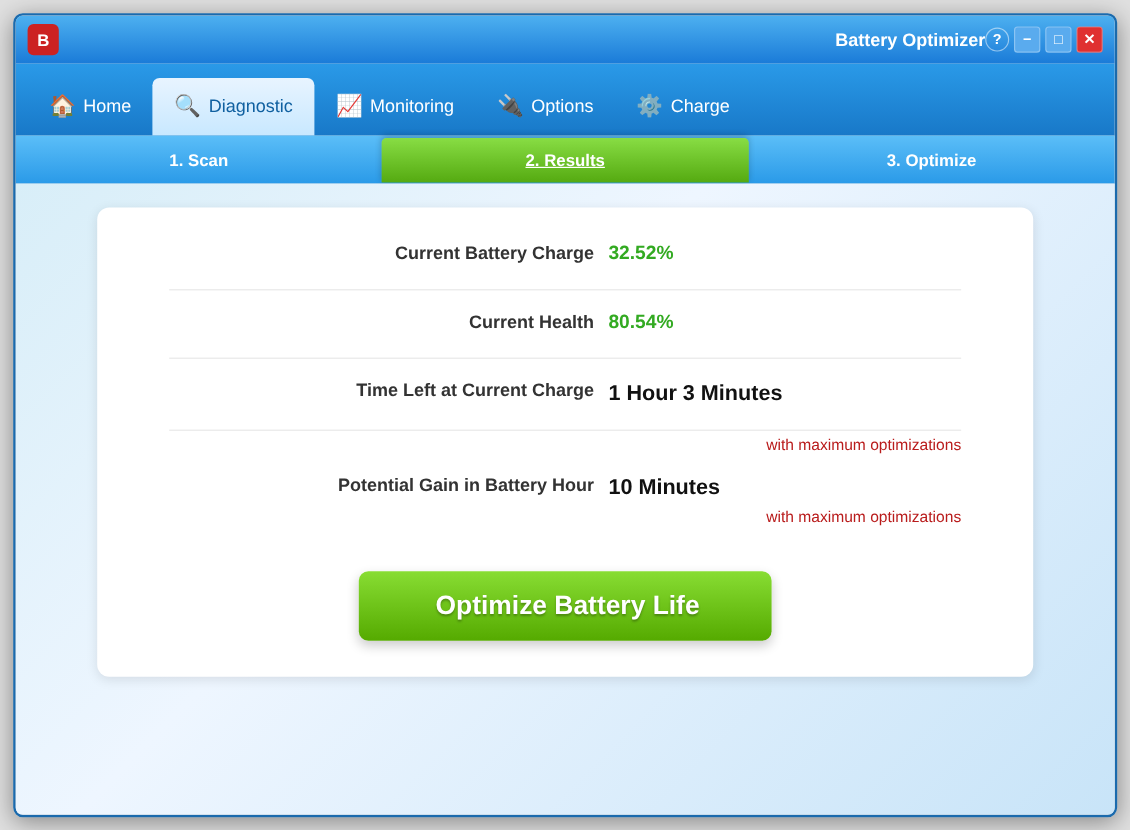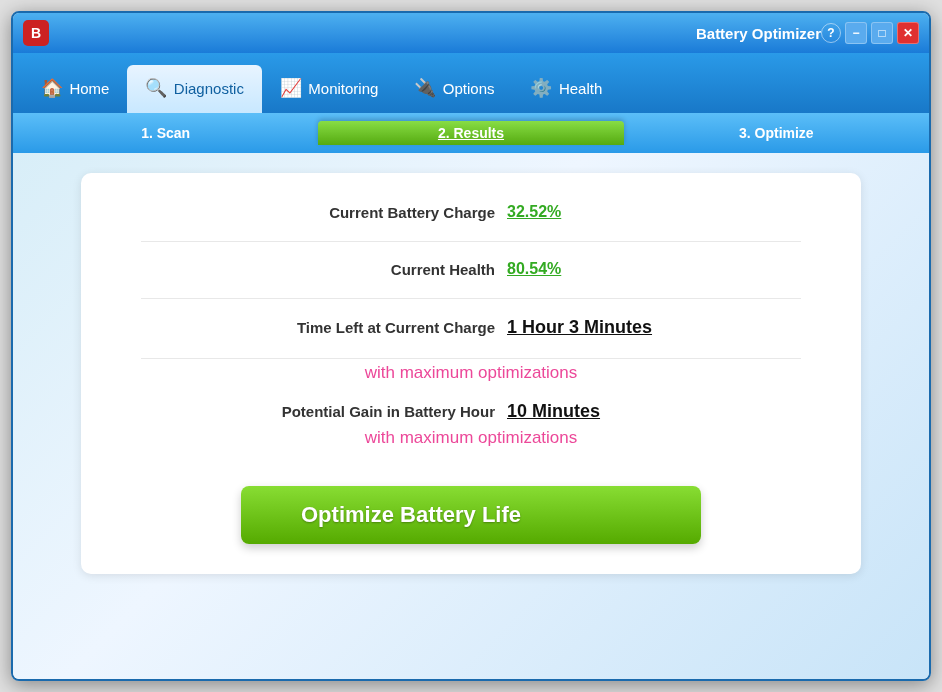--- a/index.html
+++ b/index.html
@@ -287,7 +287,7 @@
     </div>
     <div class="nav-item">
       <span class="nav-icon">⚙️</span>
-      <span>Health</span>
+      <span>Charge</span>
     </div>
   </div>
 

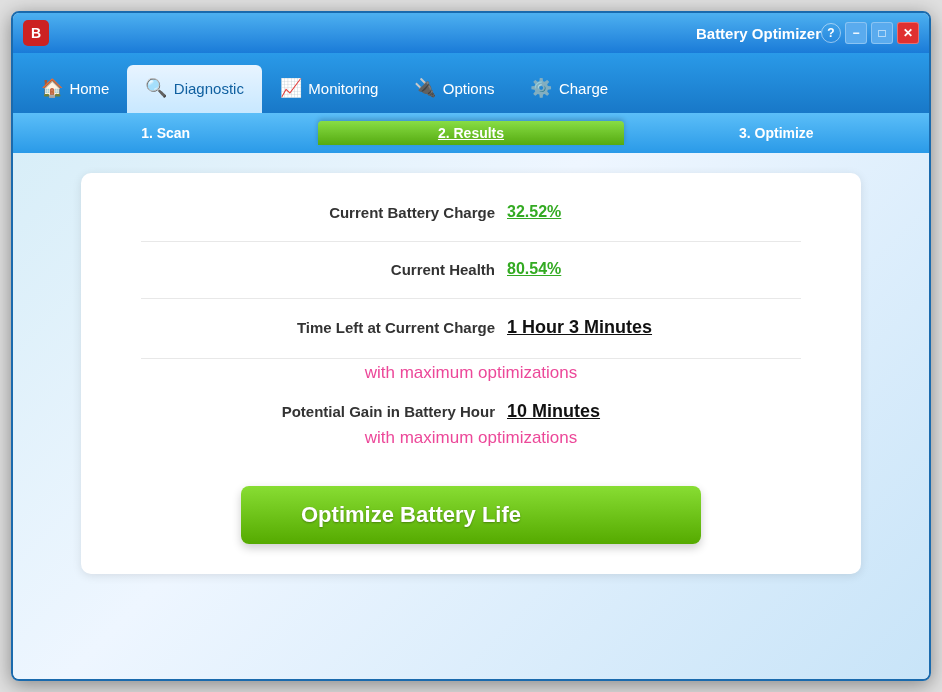--- a/index.html
+++ b/index.html
@@ -149,7 +149,7 @@
       background: linear-gradient(to bottom, #88dd44, #55aa11);
       color: white;
       border-radius: 4px 4px 0 0;
-      height: 24px;
+      height: 37px;
       box-shadow: 0 -2px 5px rgba(0,0,0,0.2);
     }
 

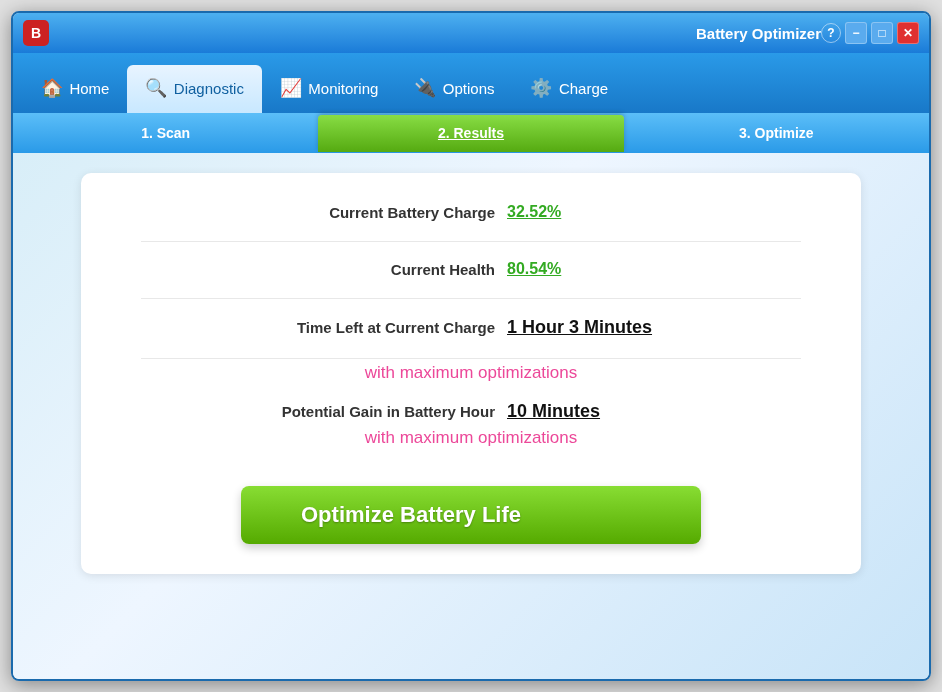--- a/index.html
+++ b/index.html
@@ -178,7 +178,7 @@
 
     .info-row {
       display: flex;
-      align-items: center;
+      align-items: flex-start;
       margin-bottom: 20px;
       justify-content: center;
     }

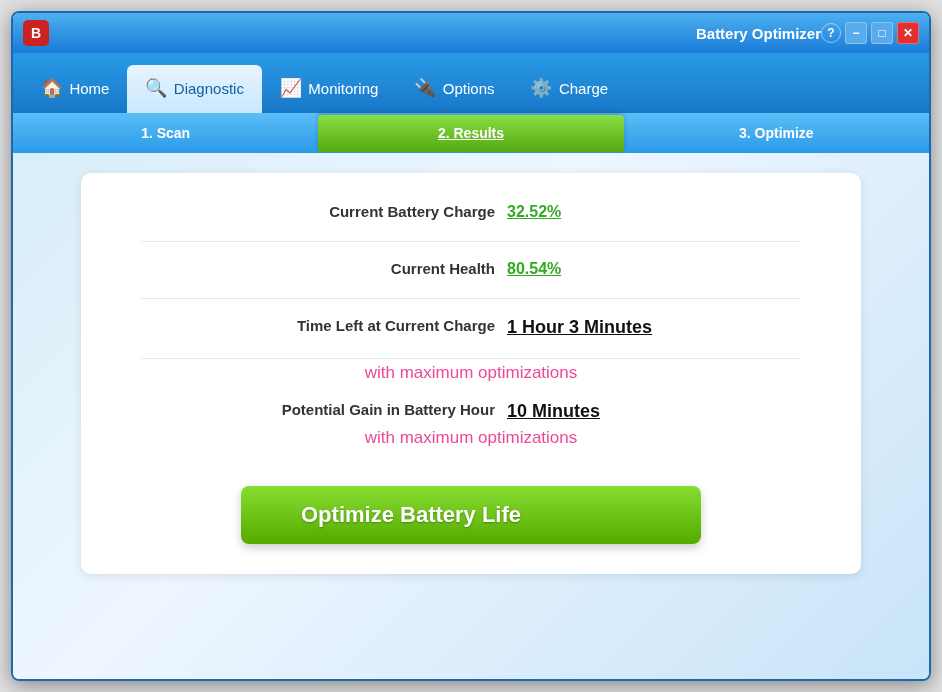--- a/index.html
+++ b/index.html
@@ -197,7 +197,6 @@
       font-weight: bold;
       color: #333;
       min-width: 200px;
-      text-decoration: underline;
     }
 
     .info-value.green {

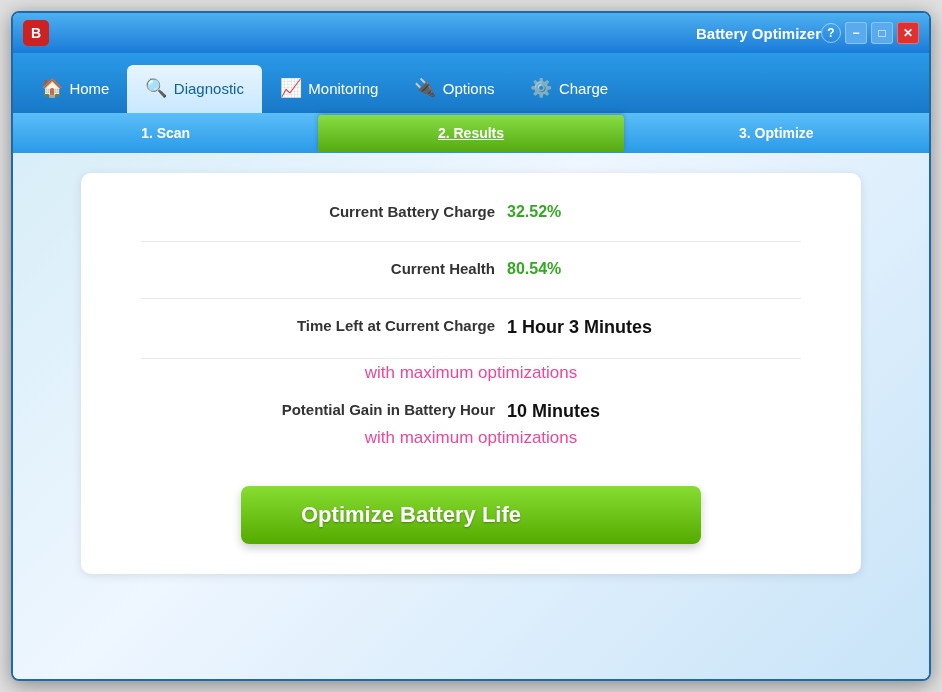--- a/index.html
+++ b/index.html
@@ -211,9 +211,9 @@
     }
 
     .info-sub {
-      font-size: 17px;
-      color: #ec4899;
-      text-align: center;
+      font-size: 13px;
+      color: #b91c1c;
+      text-align: right;
       margin-top: -14px;
       margin-bottom: 18px;
     }

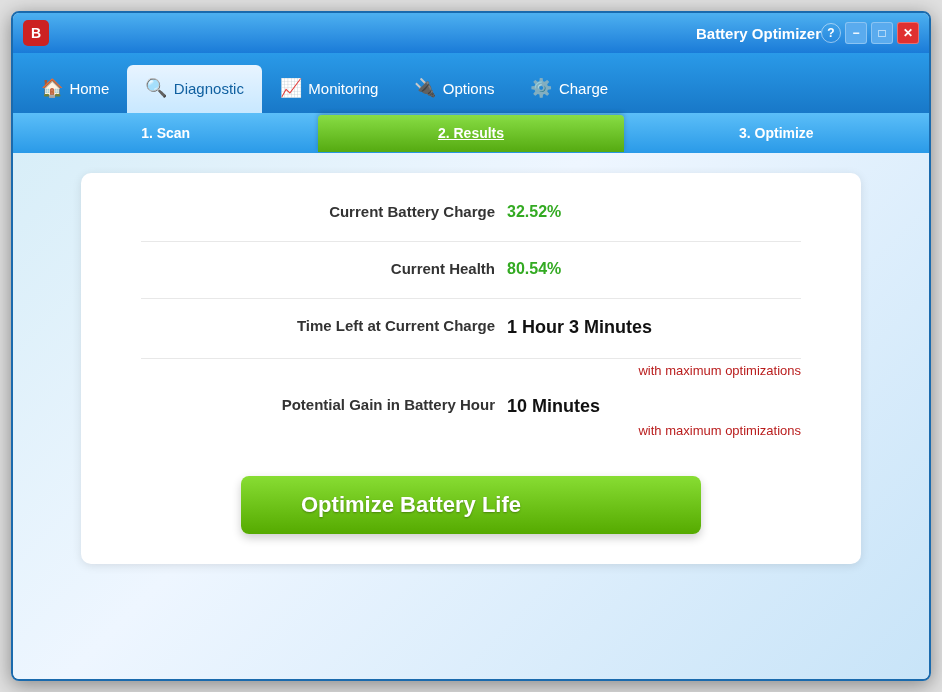--- a/index.html
+++ b/index.html
@@ -229,8 +229,8 @@
       cursor: pointer;
       margin-top: 20px;
       display: block;
-      width: 460px;
-      text-align: left;
+      width: 344px;
+      text-align: right;
       box-shadow: 0 4px 10px rgba(0,0,0,0.2);
       text-shadow: 0 1px 2px rgba(0,0,0,0.3);
     }

